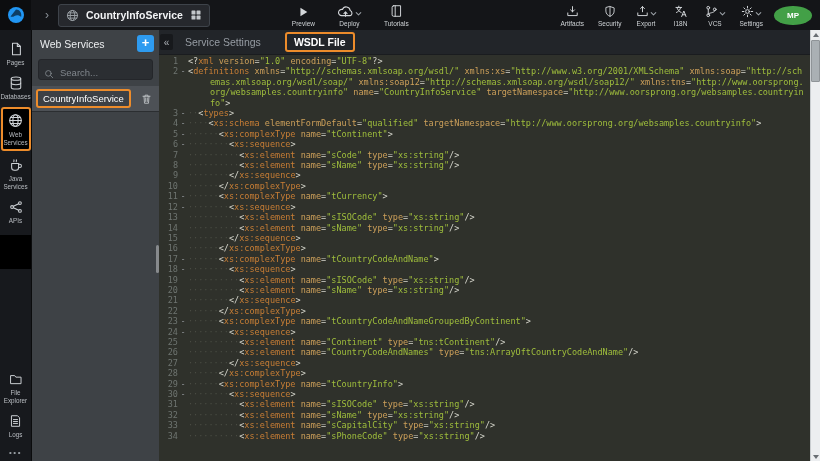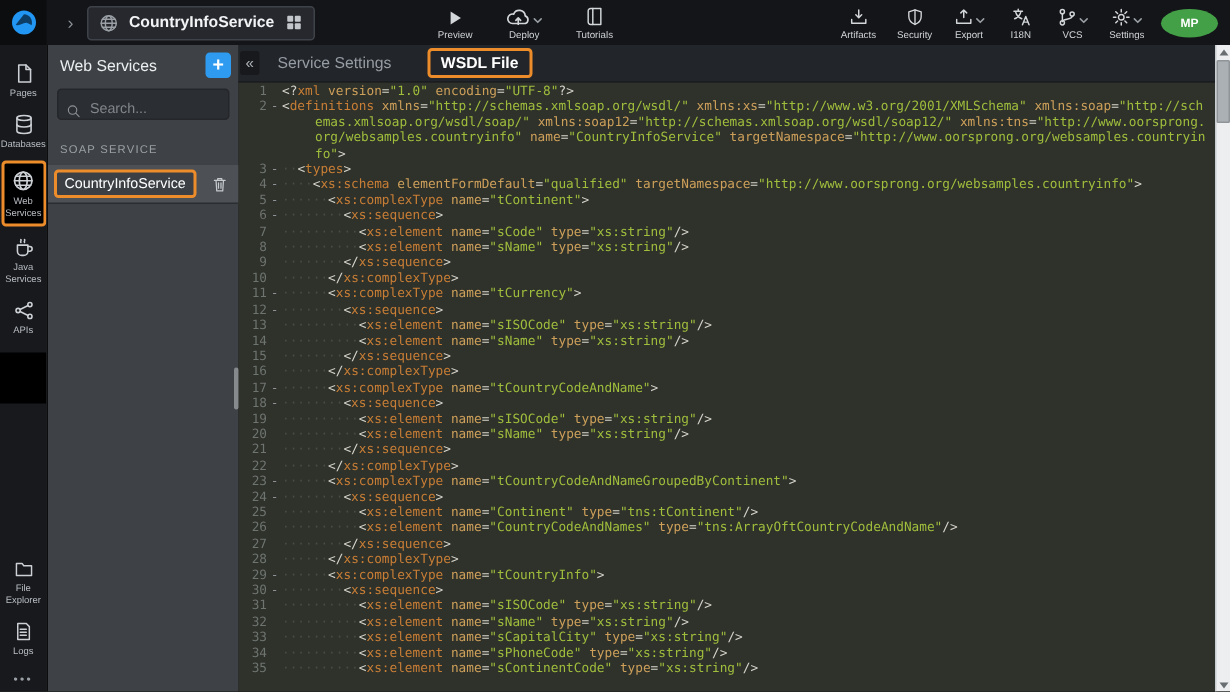--- a/index.html
+++ b/index.html
@@ -302,7 +302,6 @@
       </span>
     <input class="search-input" type="text" placeholder="Search..." style="">
   </div>
-  <div class="section-label">SOAP SERVICE</div>
   <div class="service-row">
     <span class="service-name">CountryInfoService</span>
     <span class="trash" id="trash-ic">

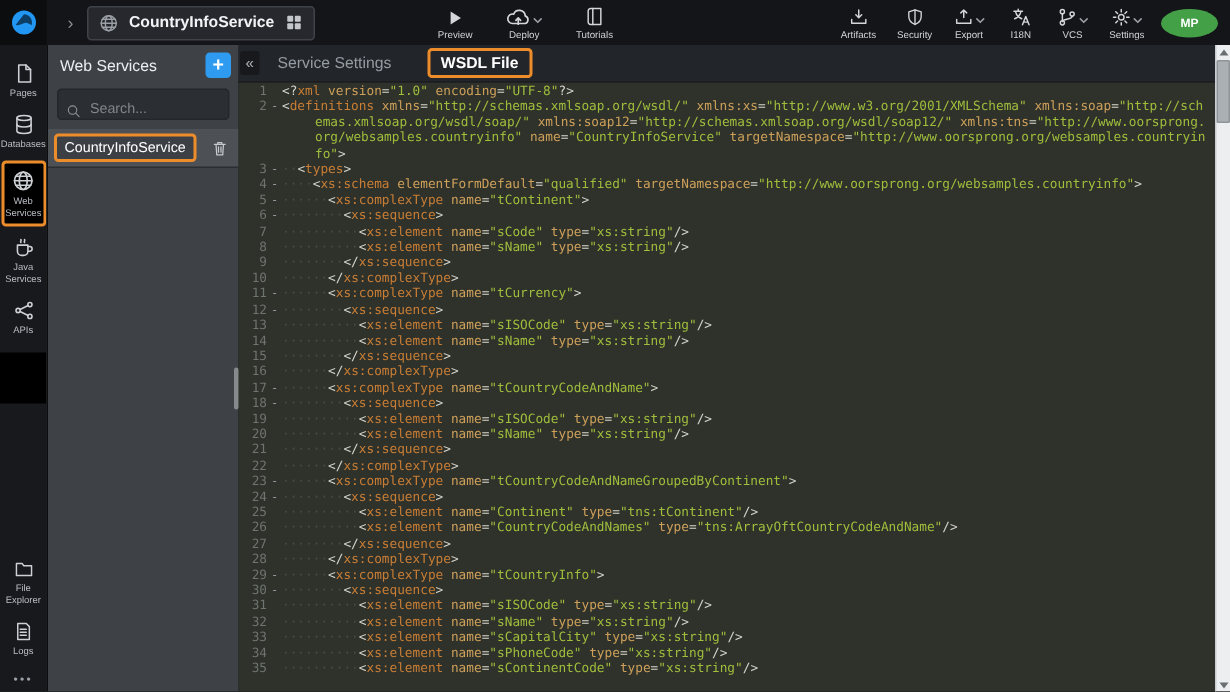--- a/index.html
+++ b/index.html
@@ -492,11 +492,6 @@
         <span class="fold"></span>
         <span class="lc"><span class="tok-ws">··········</span>&lt;<span class="tok-tag">xs:element</span> <span class="tok-attr">name</span>=<span class="tok-str">"sPhoneCode"</span> <span class="tok-attr">type</span>=<span class="tok-str">"xs:string"</span>/&gt;</span>
       </div>
-      <div class="code-line">
-        <span class="ln">35</span>
-        <span class="fold"></span>
-        <span class="lc"><span class="tok-ws">··········</span>&lt;<span class="tok-tag">xs:element</span> <span class="tok-attr">name</span>=<span class="tok-str">"sContinentCode"</span> <span class="tok-attr">type</span>=<span class="tok-str">"xs:string"</span>/&gt;</span>
-      </div>
     </div>
   <div class="scrollbar">
     <span class="sb-btn">

